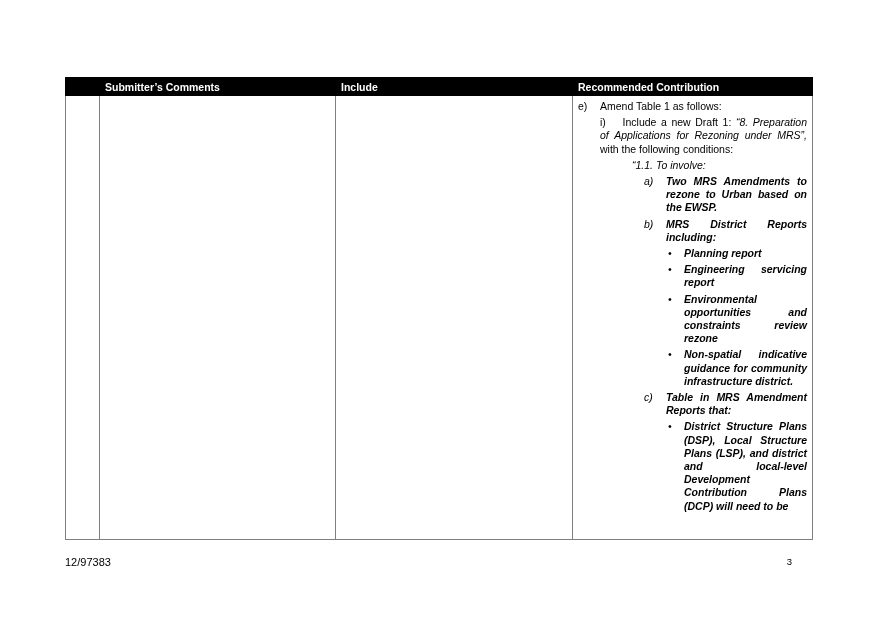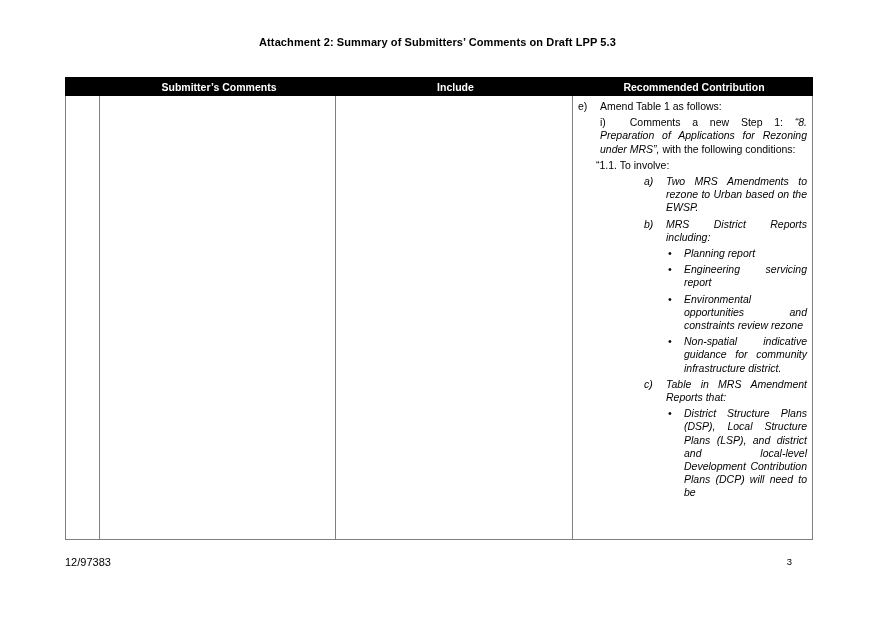--- a/index.html
+++ b/index.html
@@ -79,7 +79,6 @@
 
 <div class="page">
 
-  <div class="doc-title">Attachment 2: Summary of Submitters’ Comments on Draft LPP 5.3</div>
 
   <table class="doc-table">
     <colgroup>

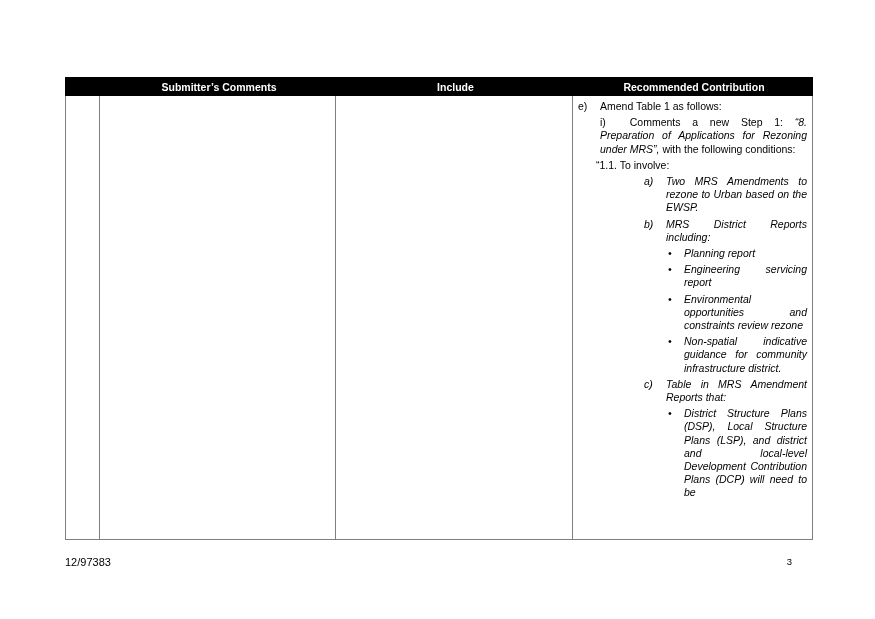--- a/index.html
+++ b/index.html
@@ -31,7 +31,7 @@
   .doc-table th {
     background:#000000; color:#ffffff;
     font-size:10.5px; font-weight:bold;
-    text-align:center;
+    text-align:left;
     height:18px;
     padding:2px 2px 2px 5px;
     border:1px solid #000000;

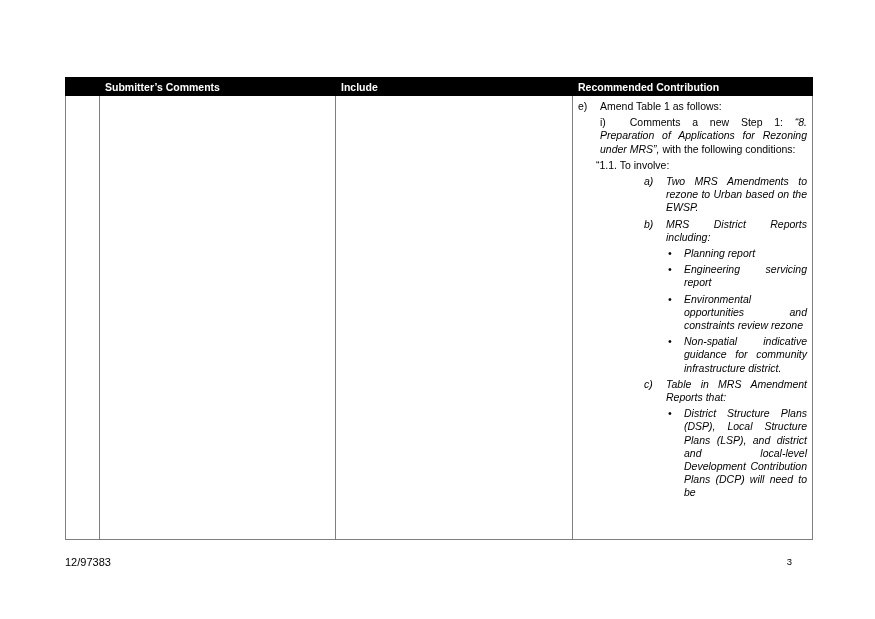--- a/index.html
+++ b/index.html
@@ -110,7 +110,7 @@
 
             <div class="para-i">
               <span class="marker-inline">i)</span>
-              <span>Comments a new Step 1:</span>
+              <span>Include a new Draft 1:</span>
               <i>“8. Preparation of Applications for Rezoning under MRS”,</i>
               <span>with the following conditions:</span>
             </div>

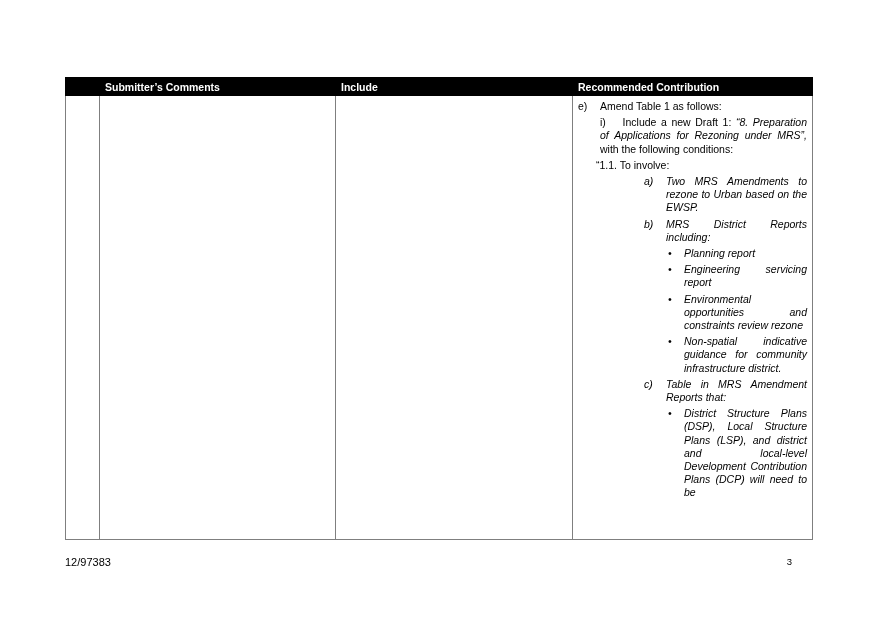--- a/index.html
+++ b/index.html
@@ -58,7 +58,8 @@
   }
   .marker-inline { display:inline-block; width:18px; }
   .line-involve {
-    margin-left:18px; margin-bottom:3px;
+    margin-left:54px; margin-bottom:3px;
+    font-style:italic;
   }
   .item-abc { margin-left:66px; font-style:italic; }
   .marker-abc { flex:0 0 22px; }

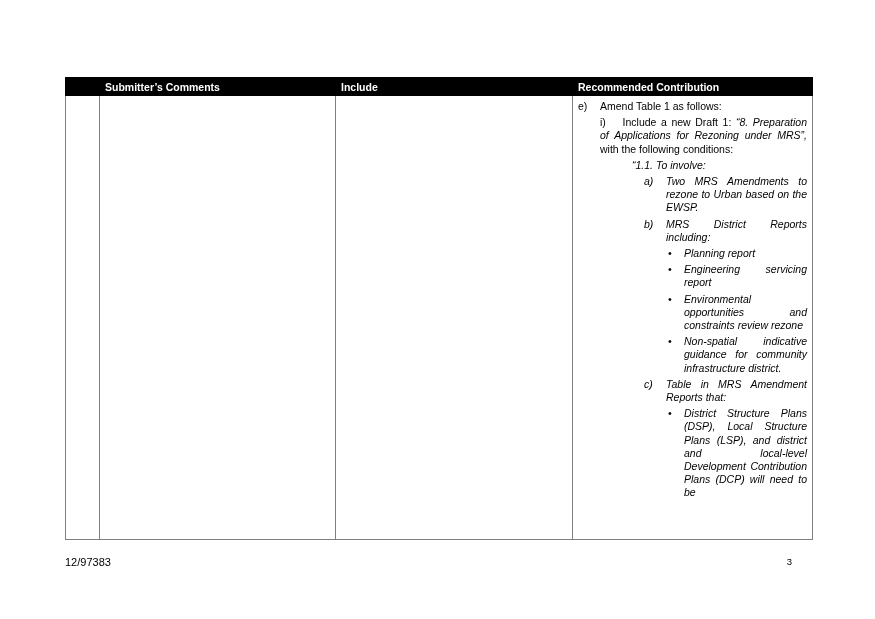--- a/index.html
+++ b/index.html
@@ -65,7 +65,7 @@
   .marker-abc { flex:0 0 22px; }
   .bullet-item { margin-left:90px; font-style:italic; }
   .marker-bullet { flex:0 0 16px; }
-  .just-body { flex:1; text-align:justify; }
+  .just-body { flex:1; text-align:justify;font-weight:bold; }
   .footer-left {
     position:absolute; left:65px; top:556px;
     font-size:11px;

